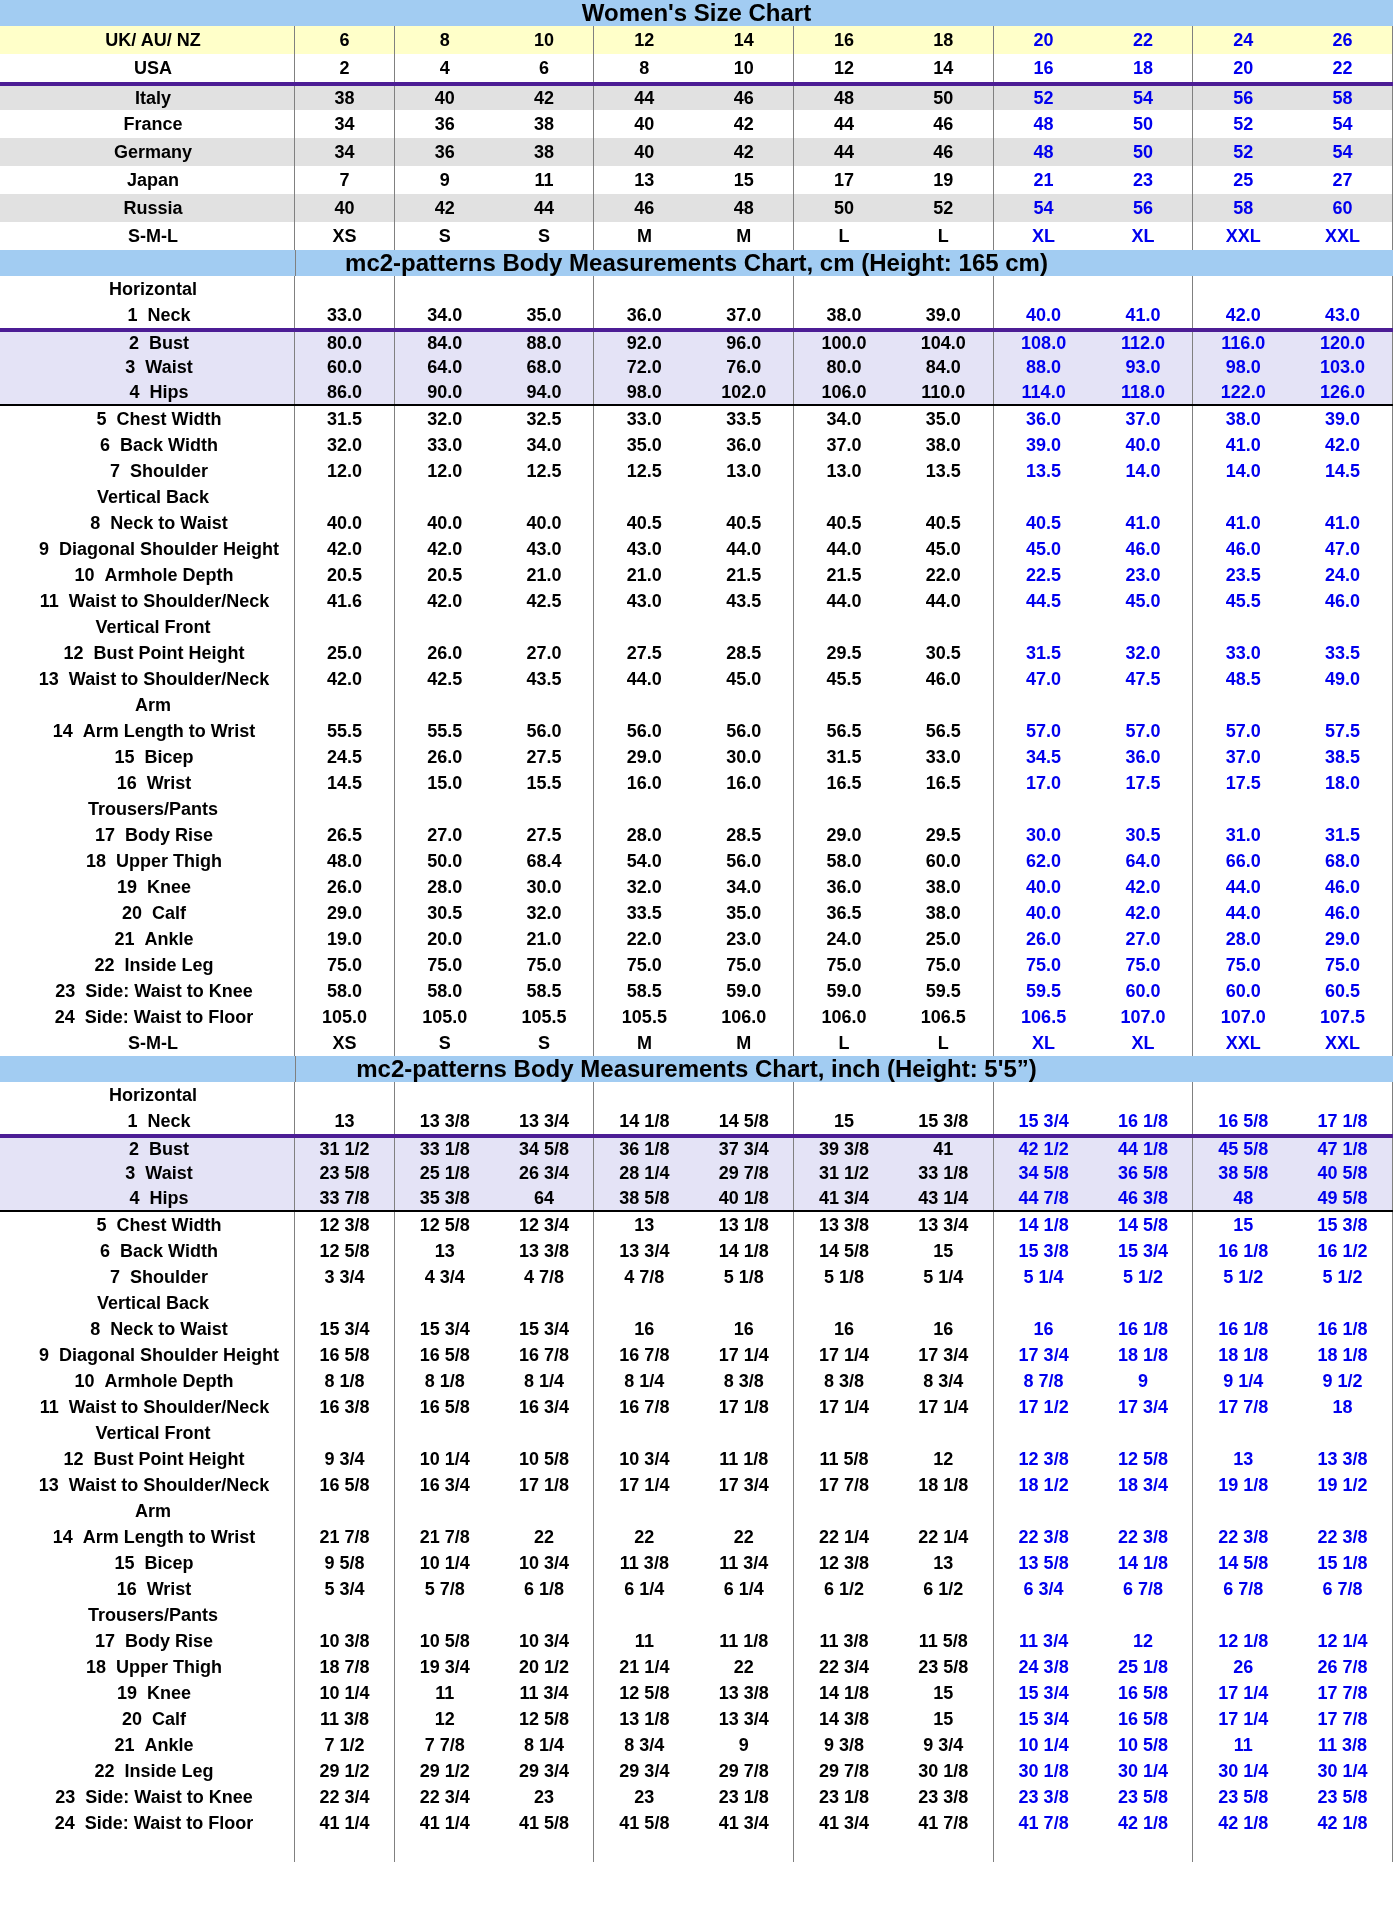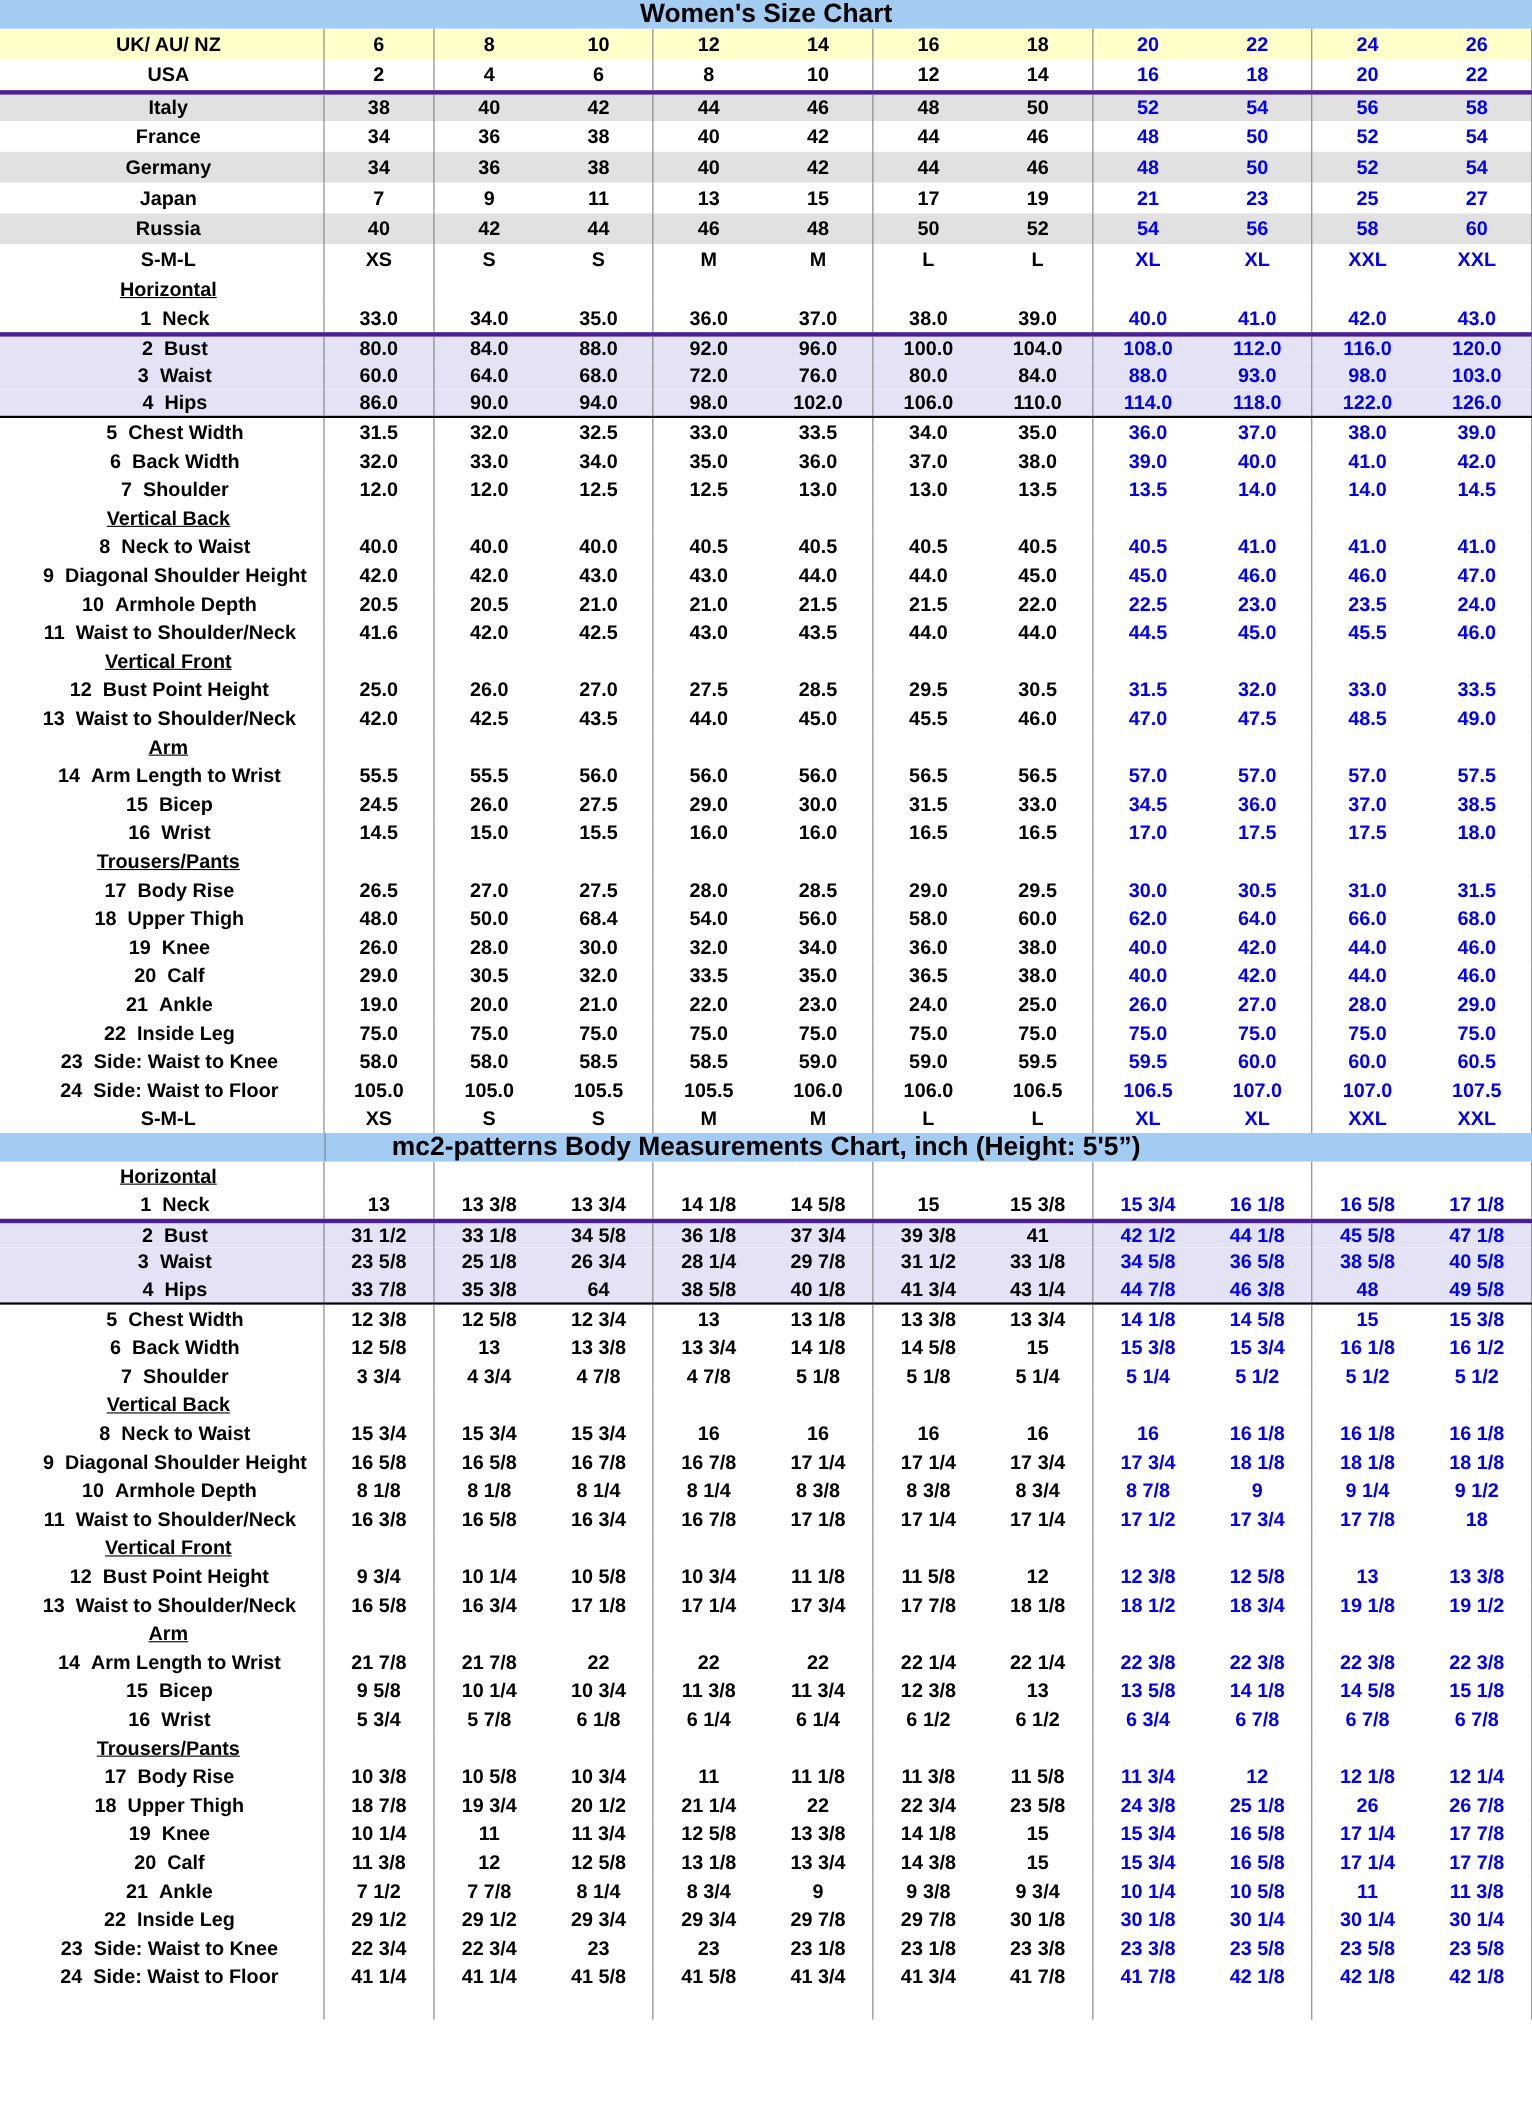--- a/index.html
+++ b/index.html
@@ -172,6 +172,7 @@
 </div>
 
 <div>
+  <div class="bar lined">mc2-patterns Body Measurements Chart, cm (Height: 165 cm)</div>
   <div id="cm-rows">
       <div class="row">
         <div class="lc gb center">

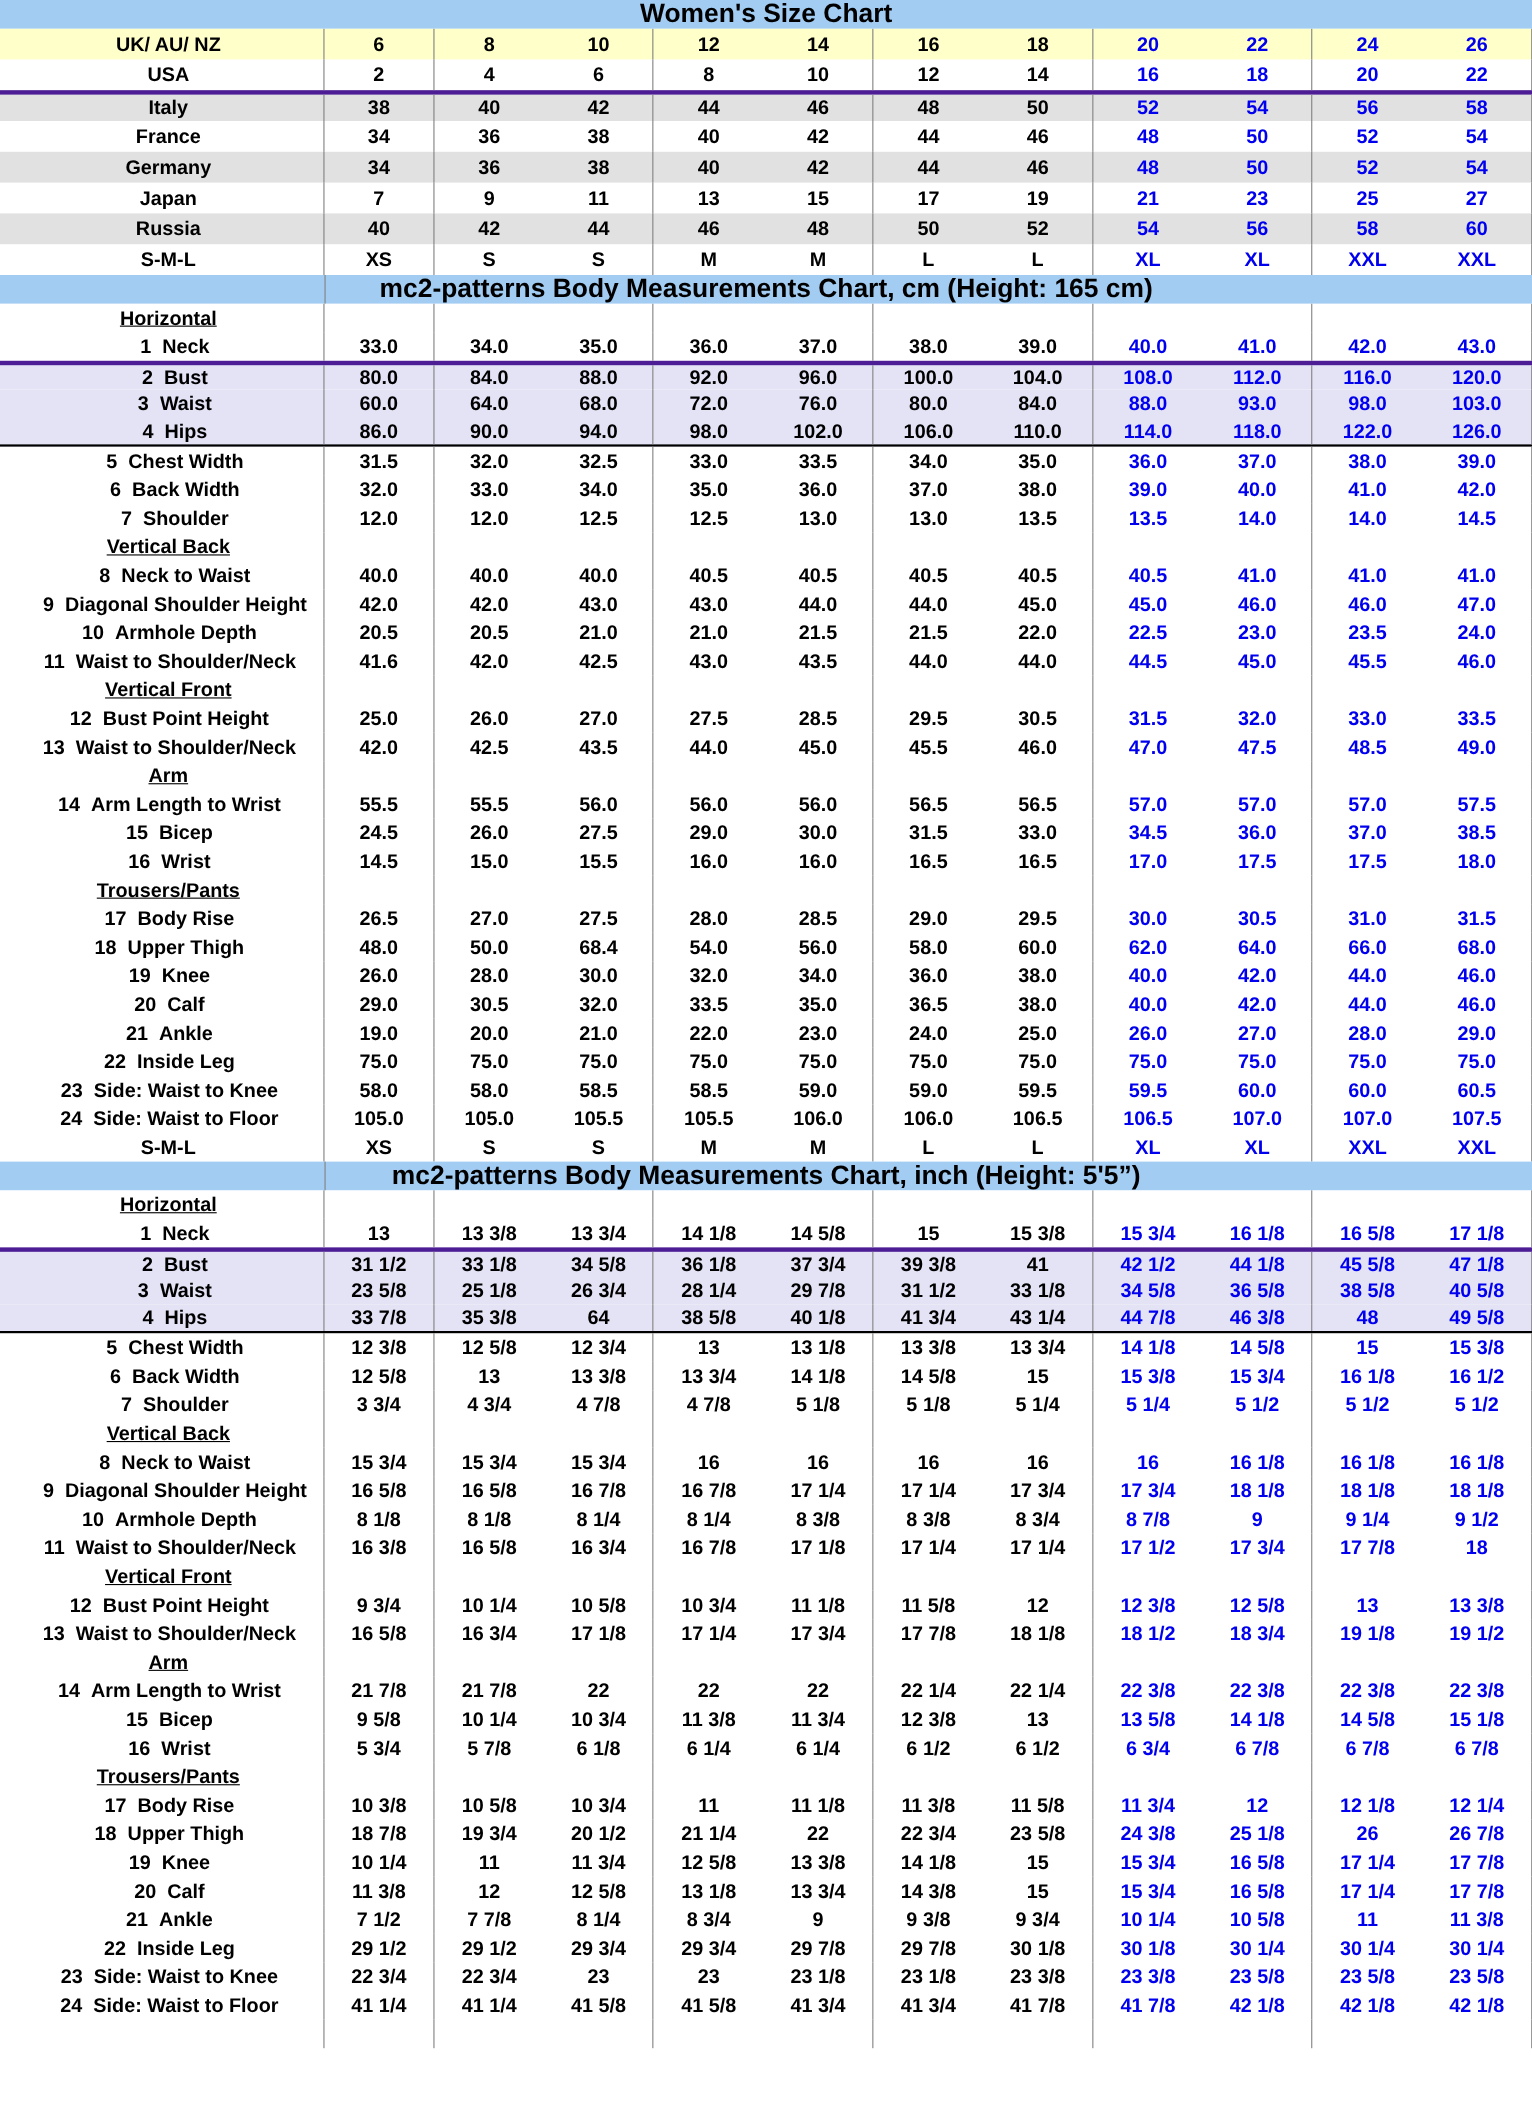--- a/index.html
+++ b/index.html
@@ -26,7 +26,7 @@
   .dc{width:7.1655%}
   .gb{border-right:1px solid #808080}
   .num{flex:0 0 28px;text-align:right;margin-right:10px;display:block}
-  .hd{text-decoration:underline}
+  .hd{}
   .bt2{border-top:4px solid #4c1d95}
   .bb2{border-bottom:2px solid #000}
   .bg-yellow{background:var(--yellow)}

